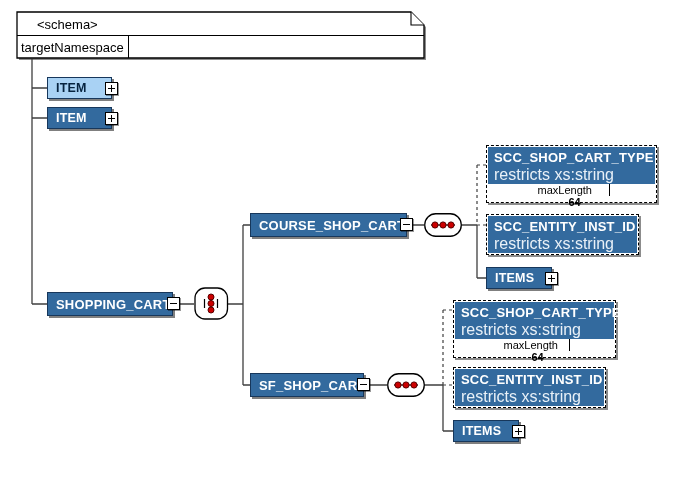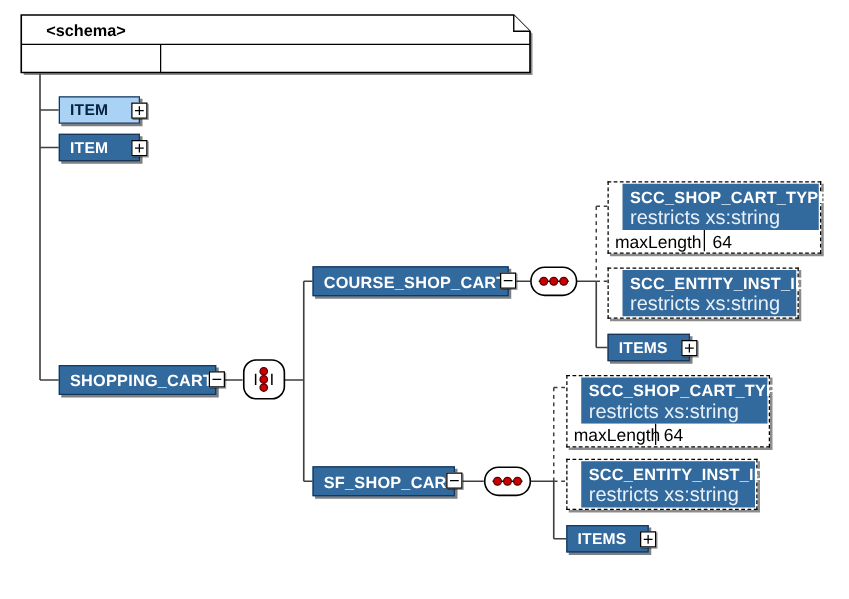--- a/index.html
+++ b/index.html
@@ -47,7 +47,7 @@
   .toggle .vbar { top:2px; bottom:2px; left:5px; width:1px; }
 
   
-  .schema-title { display:flex; align-items:center; font-weight:bold; font-size:13px; padding-left:20px; color:#000; }
+  .schema-title { display:flex; align-items:center; font-weight:normal; font-size:13px; padding-left:20px; color:#000; }
   .schema-cell  { display:flex; align-items:center; font-size:13px; color:#000; white-space:nowrap; }
 </style>
 </head>

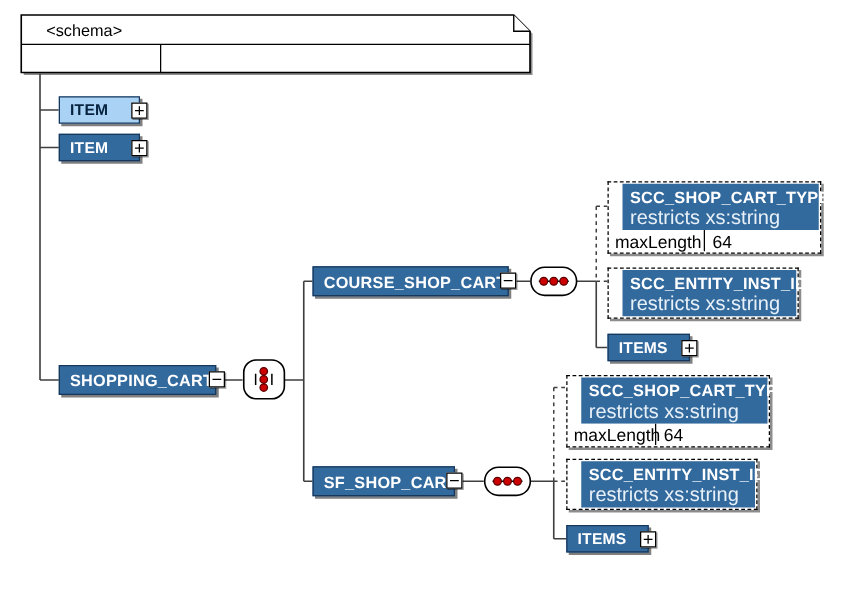--- a/index.html
+++ b/index.html
@@ -100,6 +100,7 @@
   </svg>
 
   <div class="abs schema-title" style="left:17px; top:13px; width:394px; height:22px;">&lt;schema&gt;</div>
+  <div class="abs schema-cell" style="left:17px; top:36px; width:111px; height:22px; padding-left:4px;">targetNamespace</div>
 
   <div class="abs el el-light" style="left:47px; top:77px; width:65px; height:22px;">
     <span>ITEM</span>

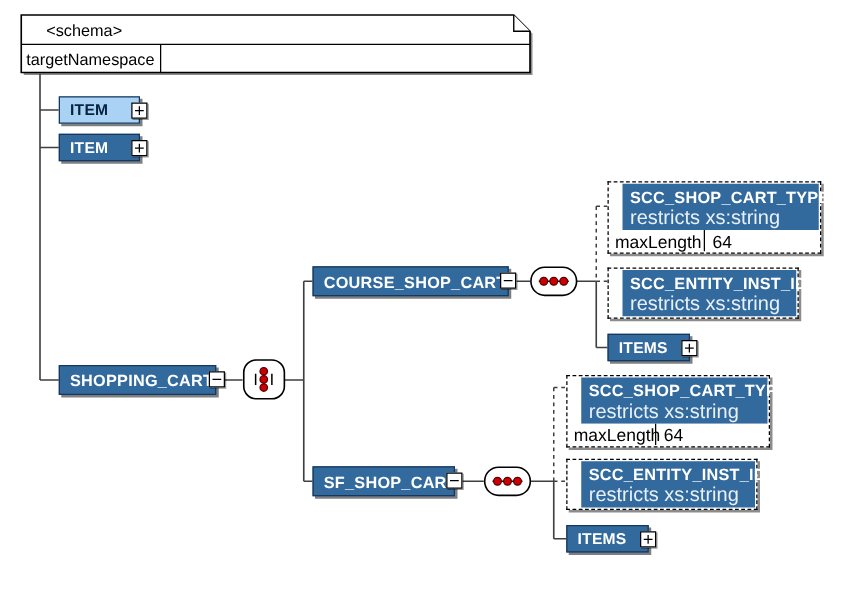--- a/index.html
+++ b/index.html
@@ -28,7 +28,7 @@
     border:1px dashed #000000; background:#ffffff; padding:1px;
     box-shadow:2px 2px 0 rgba(0,0,0,0.45);
   }
-  .typebox .head { background:#336A9E; color:#ffffff; padding:3px 6px 0 6px; height:37px; box-sizing:border-box;margin-left:10px; }
+  .typebox .head { background:#336A9E; color:#ffffff; padding:3px 6px 0 6px; height:37px; box-sizing:border-box; }
   .typebox .title { font-weight:bold; font-size:13px; letter-spacing:0.2px; white-space:nowrap; }
   .typebox .subtitle { font-size:16px; color:#E9F1F8; margin-top:1px; white-space:nowrap; }
   .facet { display:flex; height:17px; align-items:center; font-size:14px; color:#000; background:#fff; }

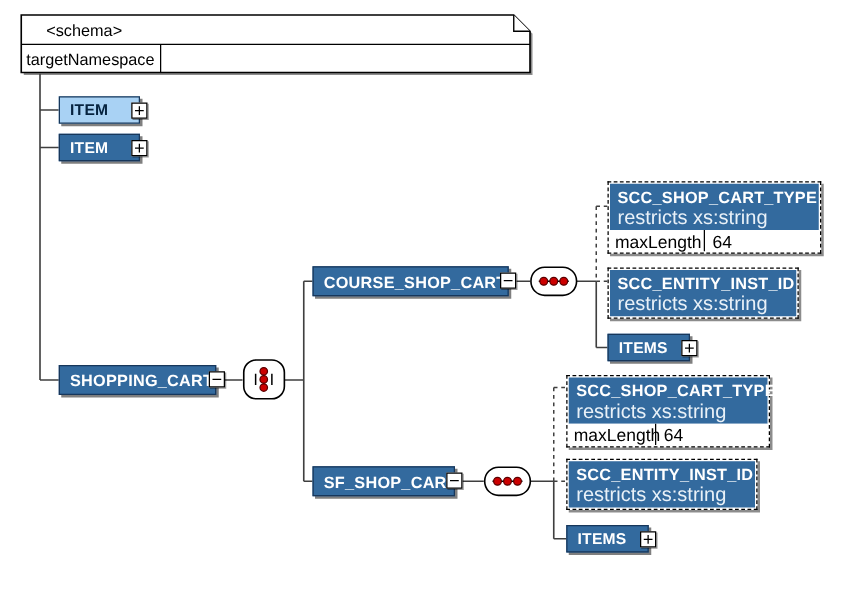--- a/index.html
+++ b/index.html
@@ -31,7 +31,7 @@
   .typebox .head { background:#336A9E; color:#ffffff; padding:3px 6px 0 6px; height:37px; box-sizing:border-box; }
   .typebox .title { font-weight:bold; font-size:13px; letter-spacing:0.2px; white-space:nowrap; }
   .typebox .subtitle { font-size:16px; color:#E9F1F8; margin-top:1px; white-space:nowrap; }
-  .facet { display:flex; height:17px; align-items:center; font-size:14px; color:#000; background:#fff; }
+  .facet { display:flex; height:17px; align-items:center; font-size:11px; color:#000; background:#fff;flex-direction:column; }
   .facet .fname { width:76px; padding-left:4px; border-right:1px solid #000; height:100%; display:flex; align-items:center; box-sizing:border-box; }
   .facet.narrow .fname { width:70px; }
   .facet .fval { padding-left:6px; }

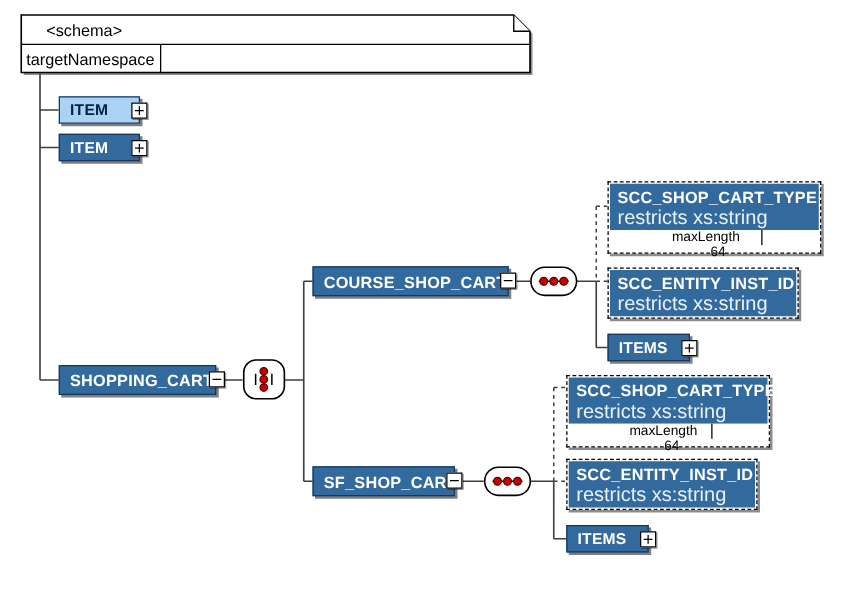--- a/index.html
+++ b/index.html
@@ -34,7 +34,7 @@
   .facet { display:flex; height:17px; align-items:center; font-size:11px; color:#000; background:#fff;flex-direction:column; }
   .facet .fname { width:76px; padding-left:4px; border-right:1px solid #000; height:100%; display:flex; align-items:center; box-sizing:border-box; }
   .facet.narrow .fname { width:70px; }
-  .facet .fval { padding-left:6px; }
+  .facet .fval { padding-left:6px;font-weight:bold; }
 
   
   .toggle {

